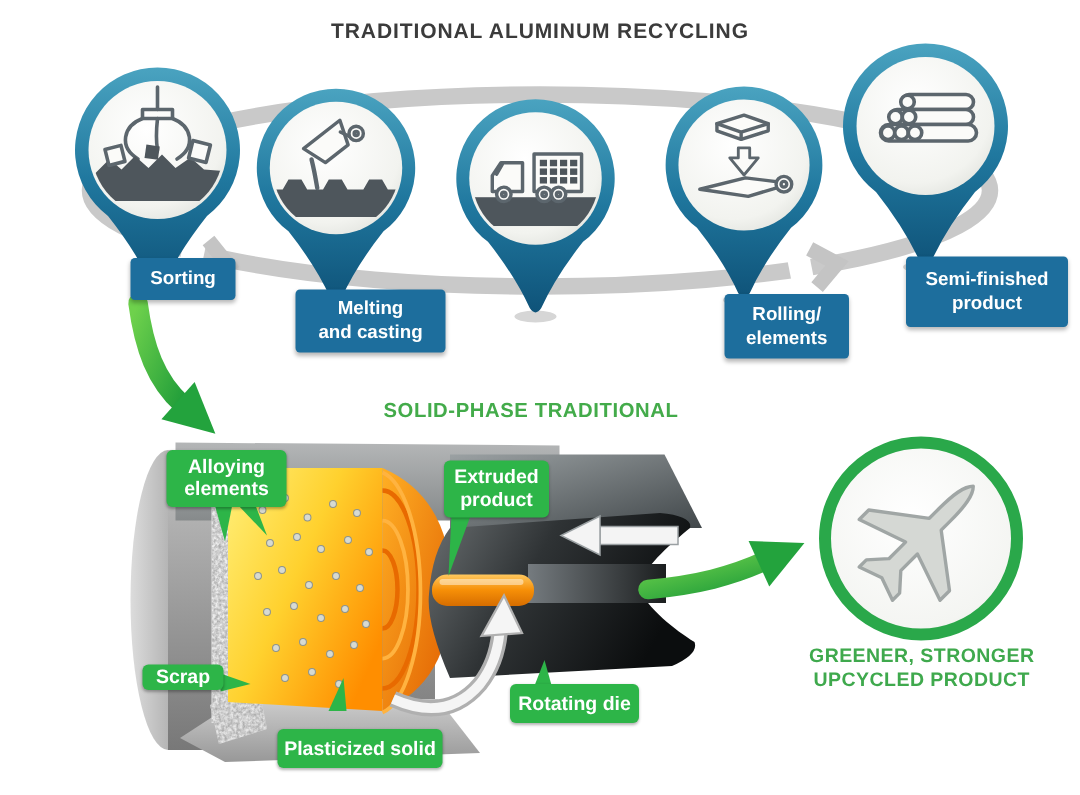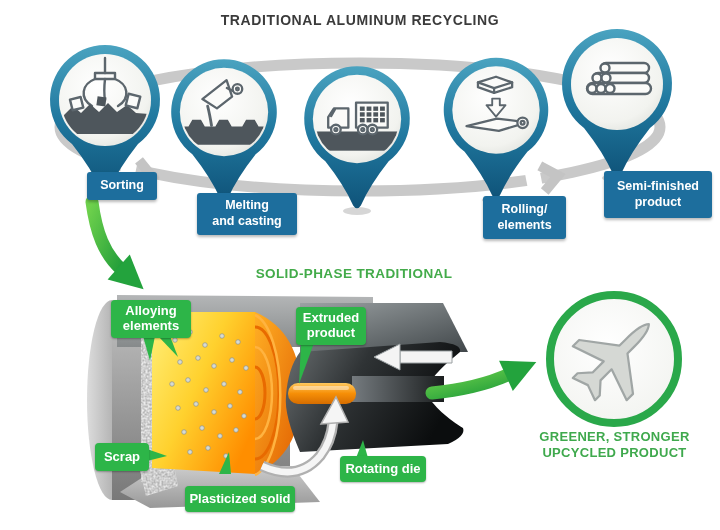--- a/index.html
+++ b/index.html
@@ -338,7 +338,7 @@
 elements</div>
 <div class="glabel" style="left:296px;top:307px;width:70px;height:38px;">Extruded
 product</div>
-<div class="glabel" style="left:95px;top:443px;width:54px;height:28px;">Scrap</div>
+<div class="glabel" style="left:95px;top:443px;width:54px;height:17px;">Scrap</div>
 <div class="glabel" style="left:185px;top:471px;width:110px;height:26px;margin-top:15px;">Plasticized solid</div>
 <div class="glabel" style="left:340px;top:456px;width:86px;height:26px;">Rotating die</div>
 

